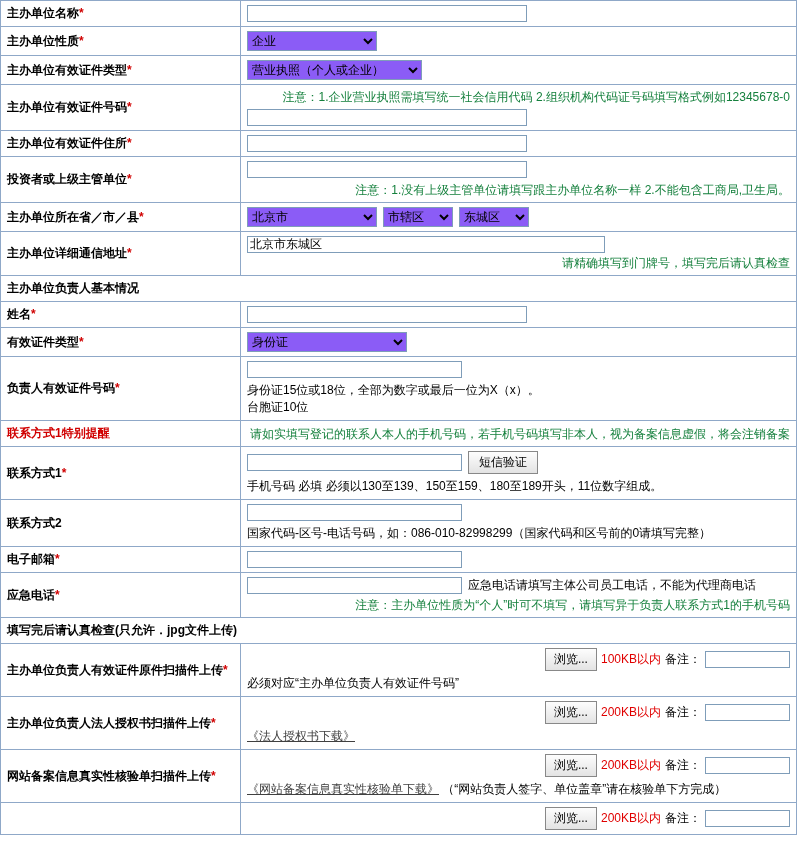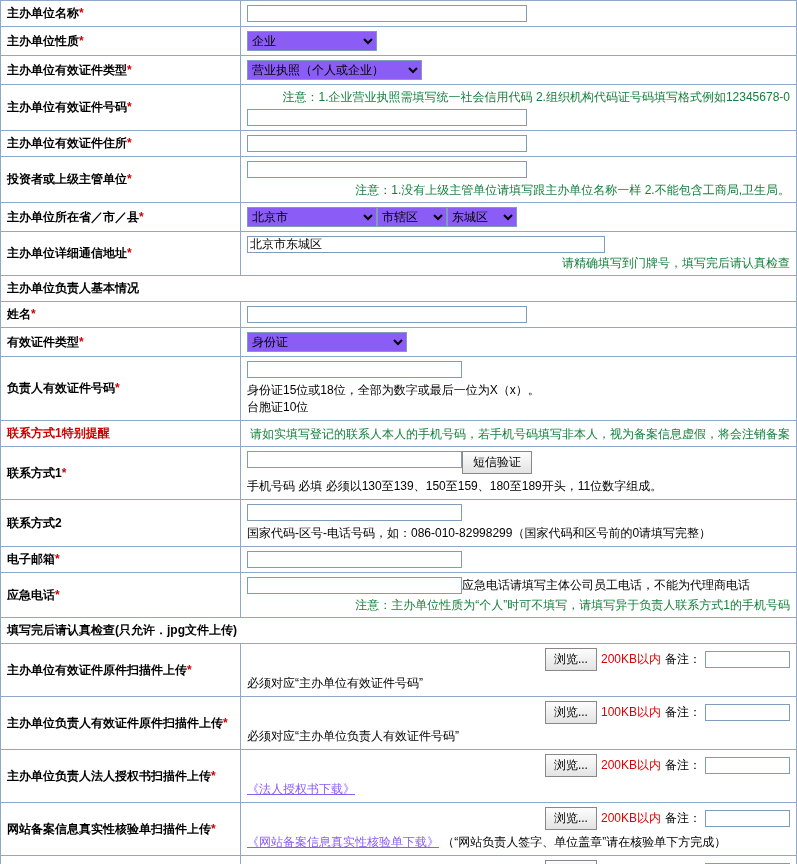--- a/index.html
+++ b/index.html
@@ -100,7 +100,7 @@
   }
   .sub-note{font-size:12px;margin-top:4px;}
   .addr-line{margin-bottom:2px;}
-  .flex-row{display:flex;align-items:flex-start;}
+  .flex-row{display:flex;align-items:center;gap:6px;}
 </style>
 </head>
 <body>

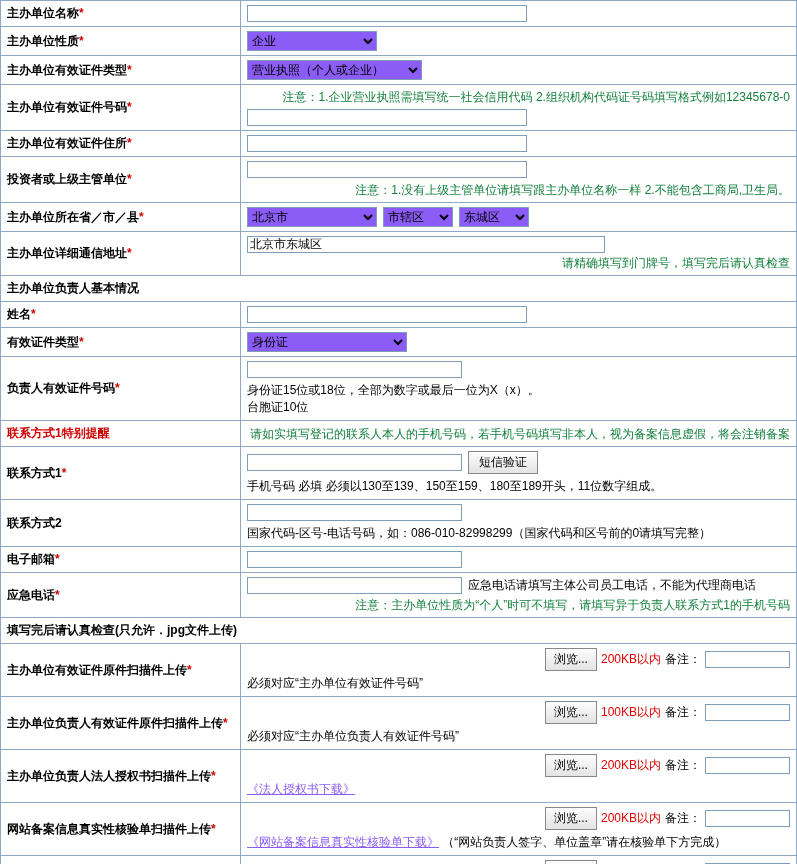--- a/index.html
+++ b/index.html
@@ -262,8 +262,22 @@
     <td class="section" colspan="2">填写完后请认真检查(只允许．jpg文件上传)</td>
   </tr>
 
-  <tr>
-    <td class="lbl"><span>主办单位有效证件原件扫描件上传</span><span class="req">*</span></td>
+
+  <tr>
+    <td class="lbl"><span>主办单位负责人有效证件原件扫描件上传</span><span class="req">*</span></td>
+    <td class="val">
+      <div class="upload-row">
+        <button class="btn">浏览...</button>
+        <span class="size-red">100KB以内</span>
+        <span class="remark-lbl">备注：</span>
+        <input class="txt w85" type="text" value="" style="">
+      </div>
+      <div class="sub-note">必须对应“主办单位负责人有效证件号码”</div>
+    </td>
+  </tr>
+
+  <tr>
+    <td class="lbl"><span>主办单位负责人法人授权书扫描件上传</span><span class="req">*</span></td>
     <td class="val">
       <div class="upload-row">
         <button class="btn">浏览...</button>
@@ -271,25 +285,14 @@
         <span class="remark-lbl">备注：</span>
         <input class="txt w85" type="text" value="" style="">
       </div>
-      <div class="sub-note">必须对应“主办单位有效证件号码”</div>
-    </td>
-  </tr>
-
-  <tr>
-    <td class="lbl"><span>主办单位负责人有效证件原件扫描件上传</span><span class="req">*</span></td>
-    <td class="val">
-      <div class="upload-row">
-        <button class="btn">浏览...</button>
-        <span class="size-red">100KB以内</span>
-        <span class="remark-lbl">备注：</span>
-        <input class="txt w85" type="text" value="" style="">
-      </div>
-      <div class="sub-note">必须对应“主办单位负责人有效证件号码”</div>
-    </td>
-  </tr>
-
-  <tr>
-    <td class="lbl"><span>主办单位负责人法人授权书扫描件上传</span><span class="req">*</span></td>
+      <div class="sub-note">
+        <a class="link" href="#">《法人授权书下载》</a>
+      </div>
+    </td>
+  </tr>
+
+  <tr>
+    <td class="lbl"><span>网站备案信息真实性核验单扫描件上传</span><span class="req">*</span></td>
     <td class="val">
       <div class="upload-row">
         <button class="btn">浏览...</button>
@@ -298,13 +301,14 @@
         <input class="txt w85" type="text" value="" style="">
       </div>
       <div class="sub-note">
-        <a class="link" href="#">《法人授权书下载》</a>
-      </div>
-    </td>
-  </tr>
-
-  <tr>
-    <td class="lbl"><span>网站备案信息真实性核验单扫描件上传</span><span class="req">*</span></td>
+        <a class="link" href="#">《网站备案信息真实性核验单下载》</a>
+        <span>（“网站负责人签字、单位盖章”请在核验单下方完成）</span>
+      </div>
+    </td>
+  </tr>
+
+  <tr>
+    <td class="lbl"></td>
     <td class="val">
       <div class="upload-row">
         <button class="btn">浏览...</button>
@@ -312,22 +316,6 @@
         <span class="remark-lbl">备注：</span>
         <input class="txt w85" type="text" value="" style="">
       </div>
-      <div class="sub-note">
-        <a class="link" href="#">《网站备案信息真实性核验单下载》</a>
-        <span>（“网站负责人签字、单位盖章”请在核验单下方完成）</span>
-      </div>
-    </td>
-  </tr>
-
-  <tr>
-    <td class="lbl"></td>
-    <td class="val">
-      <div class="upload-row">
-        <button class="btn">浏览...</button>
-        <span class="size-red">200KB以内</span>
-        <span class="remark-lbl">备注：</span>
-        <input class="txt w85" type="text" value="" style="">
-      </div>
 
     </td>
   </tr>

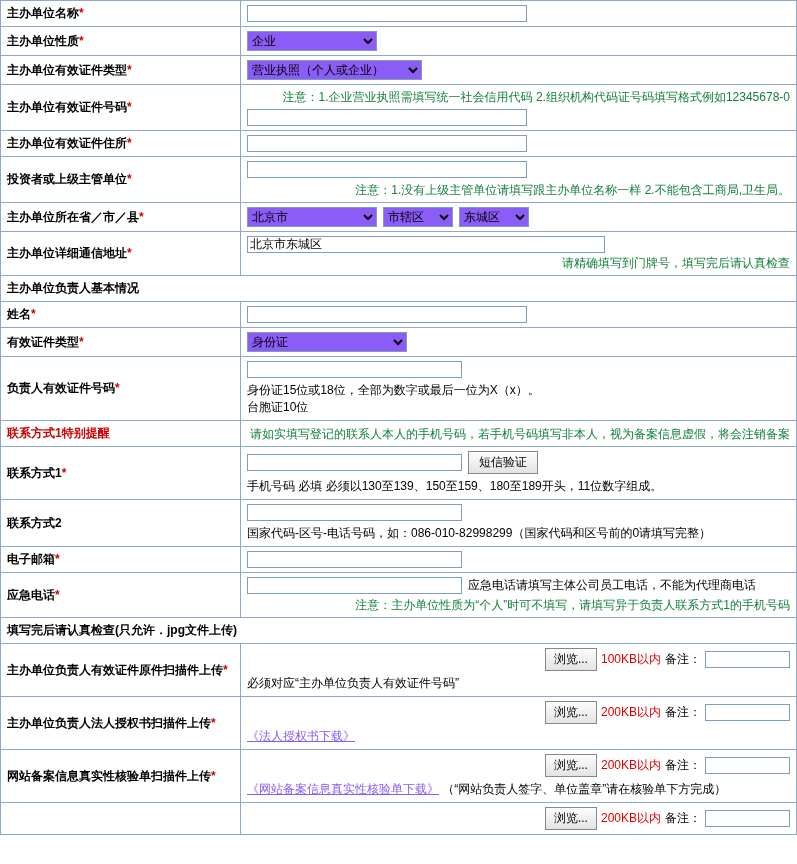--- a/index.html
+++ b/index.html
@@ -94,7 +94,7 @@
   .size-red{color:#e00000;font-size:12px;white-space:nowrap;}
   .remark-lbl{font-size:12px;white-space:nowrap;}
   .link{
-    color:#8b5cf6;
+    color:#404040;
     text-decoration:underline;
     font-size:12px;
   }

